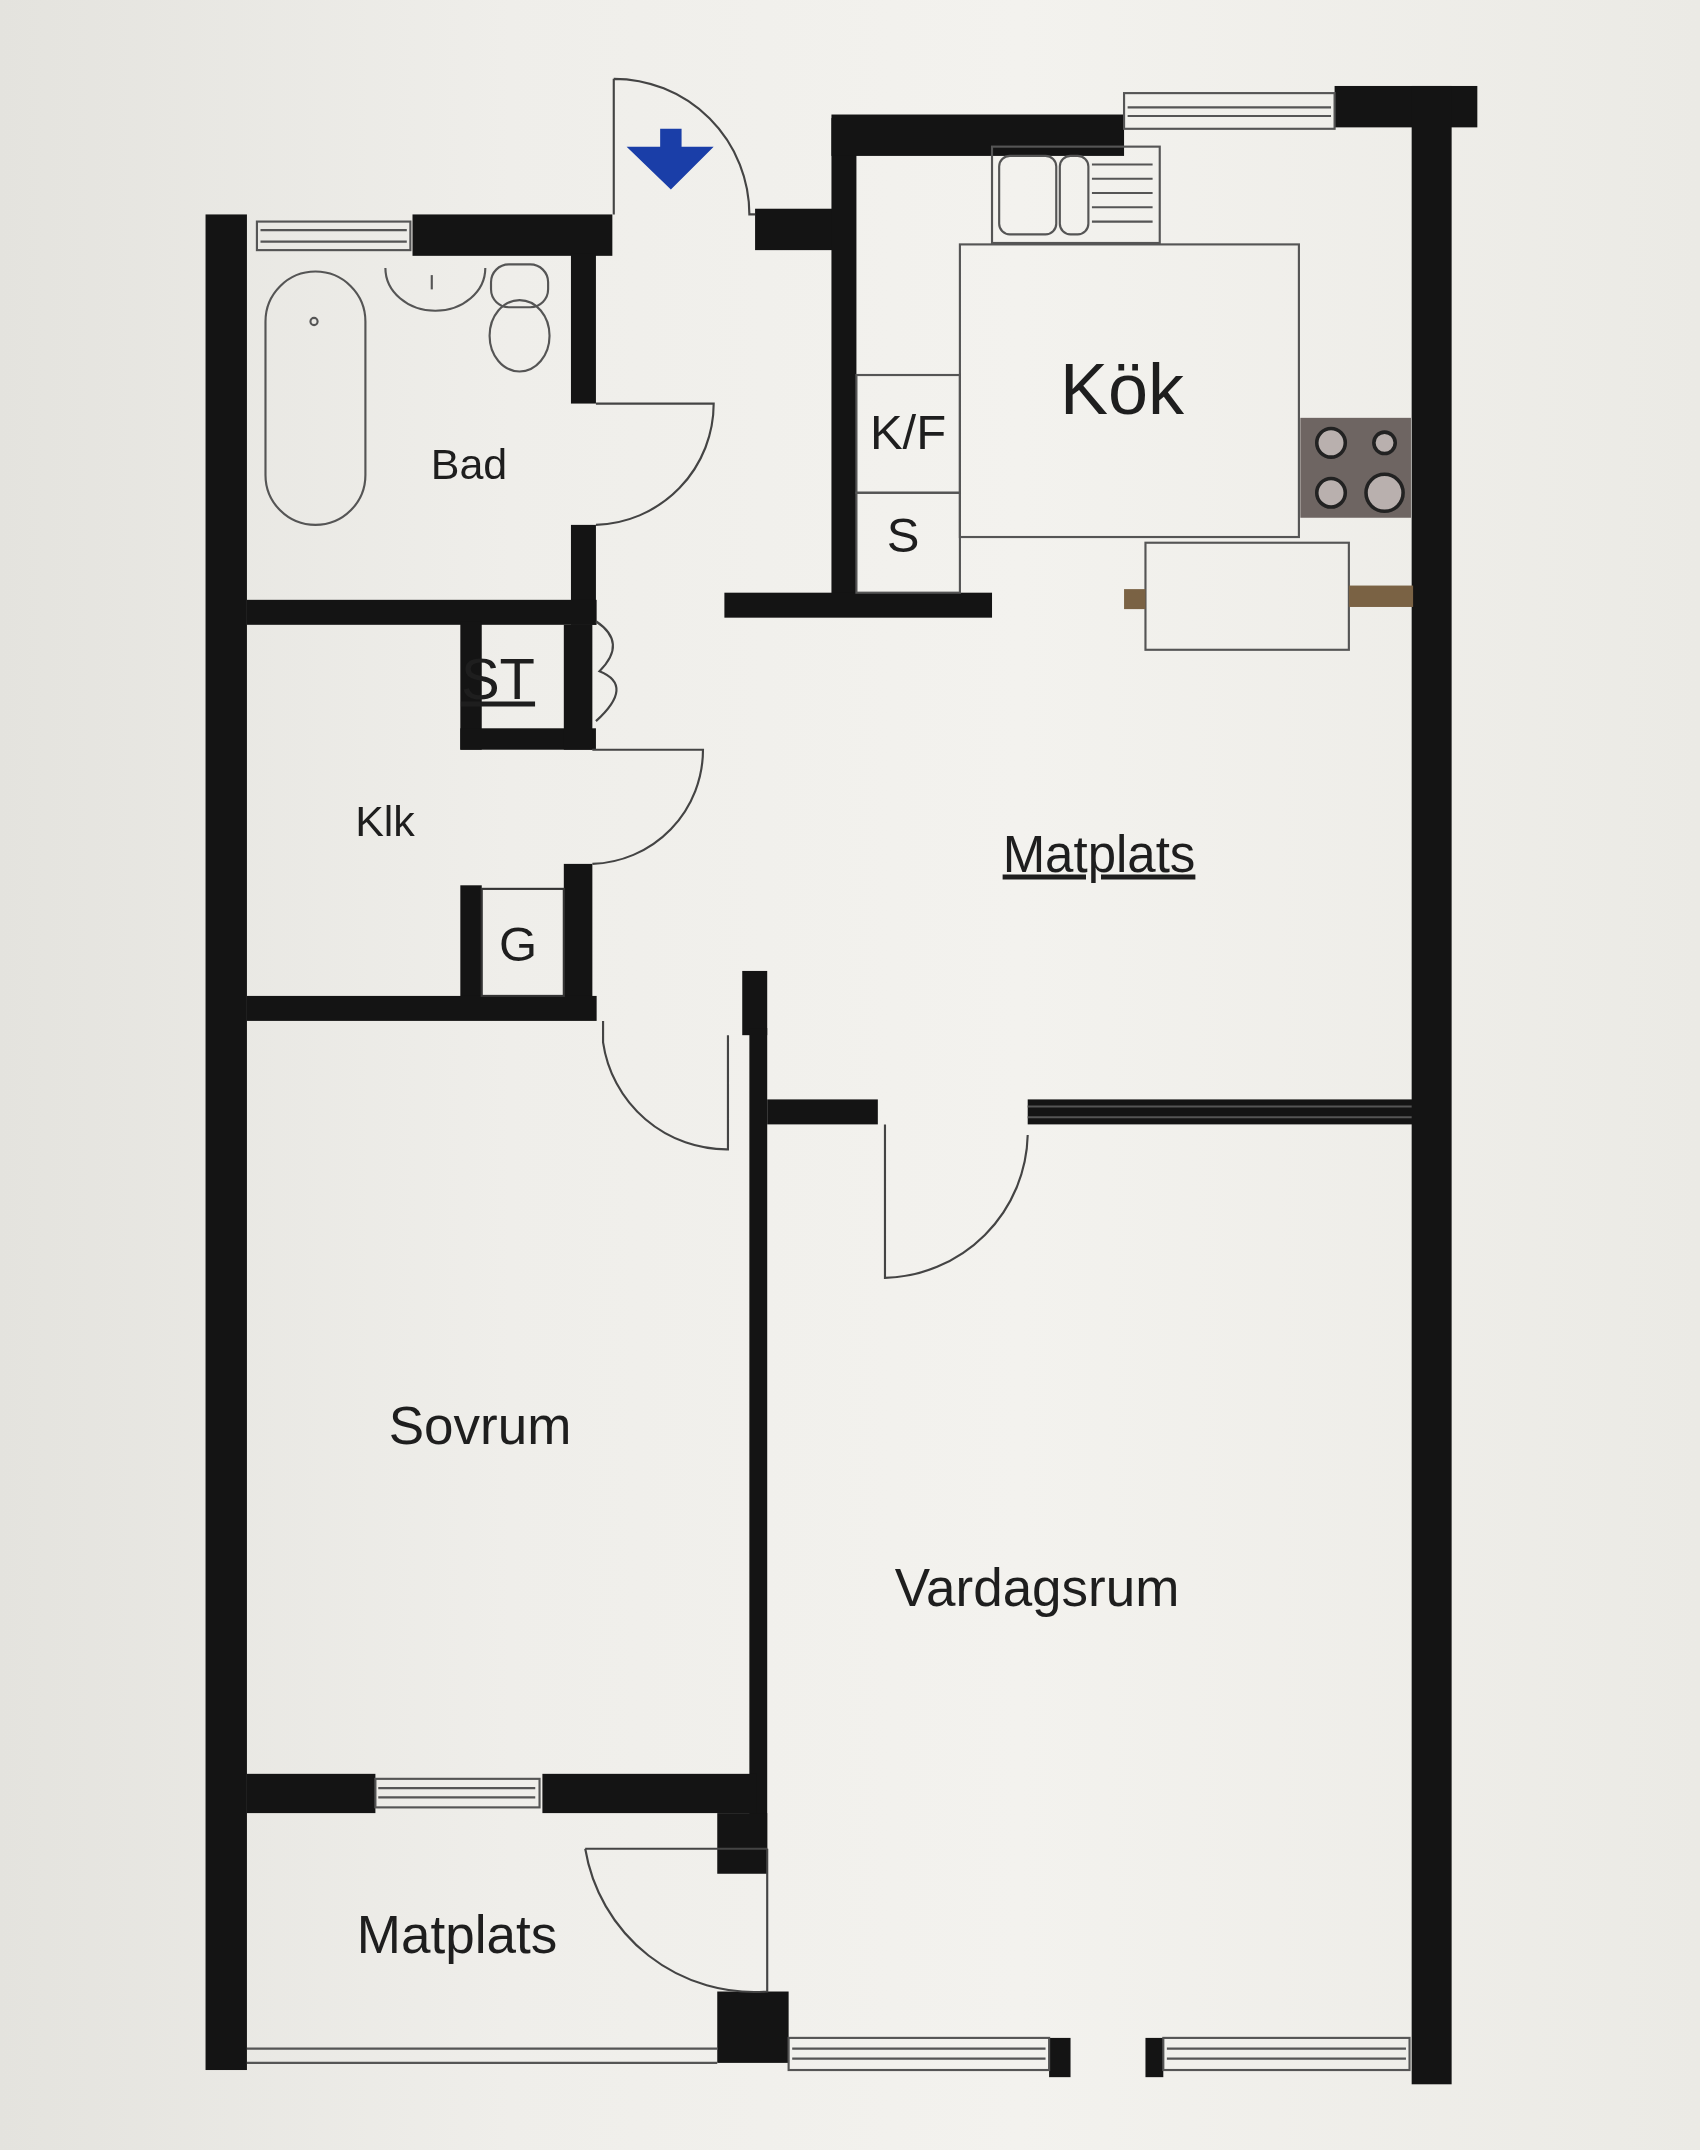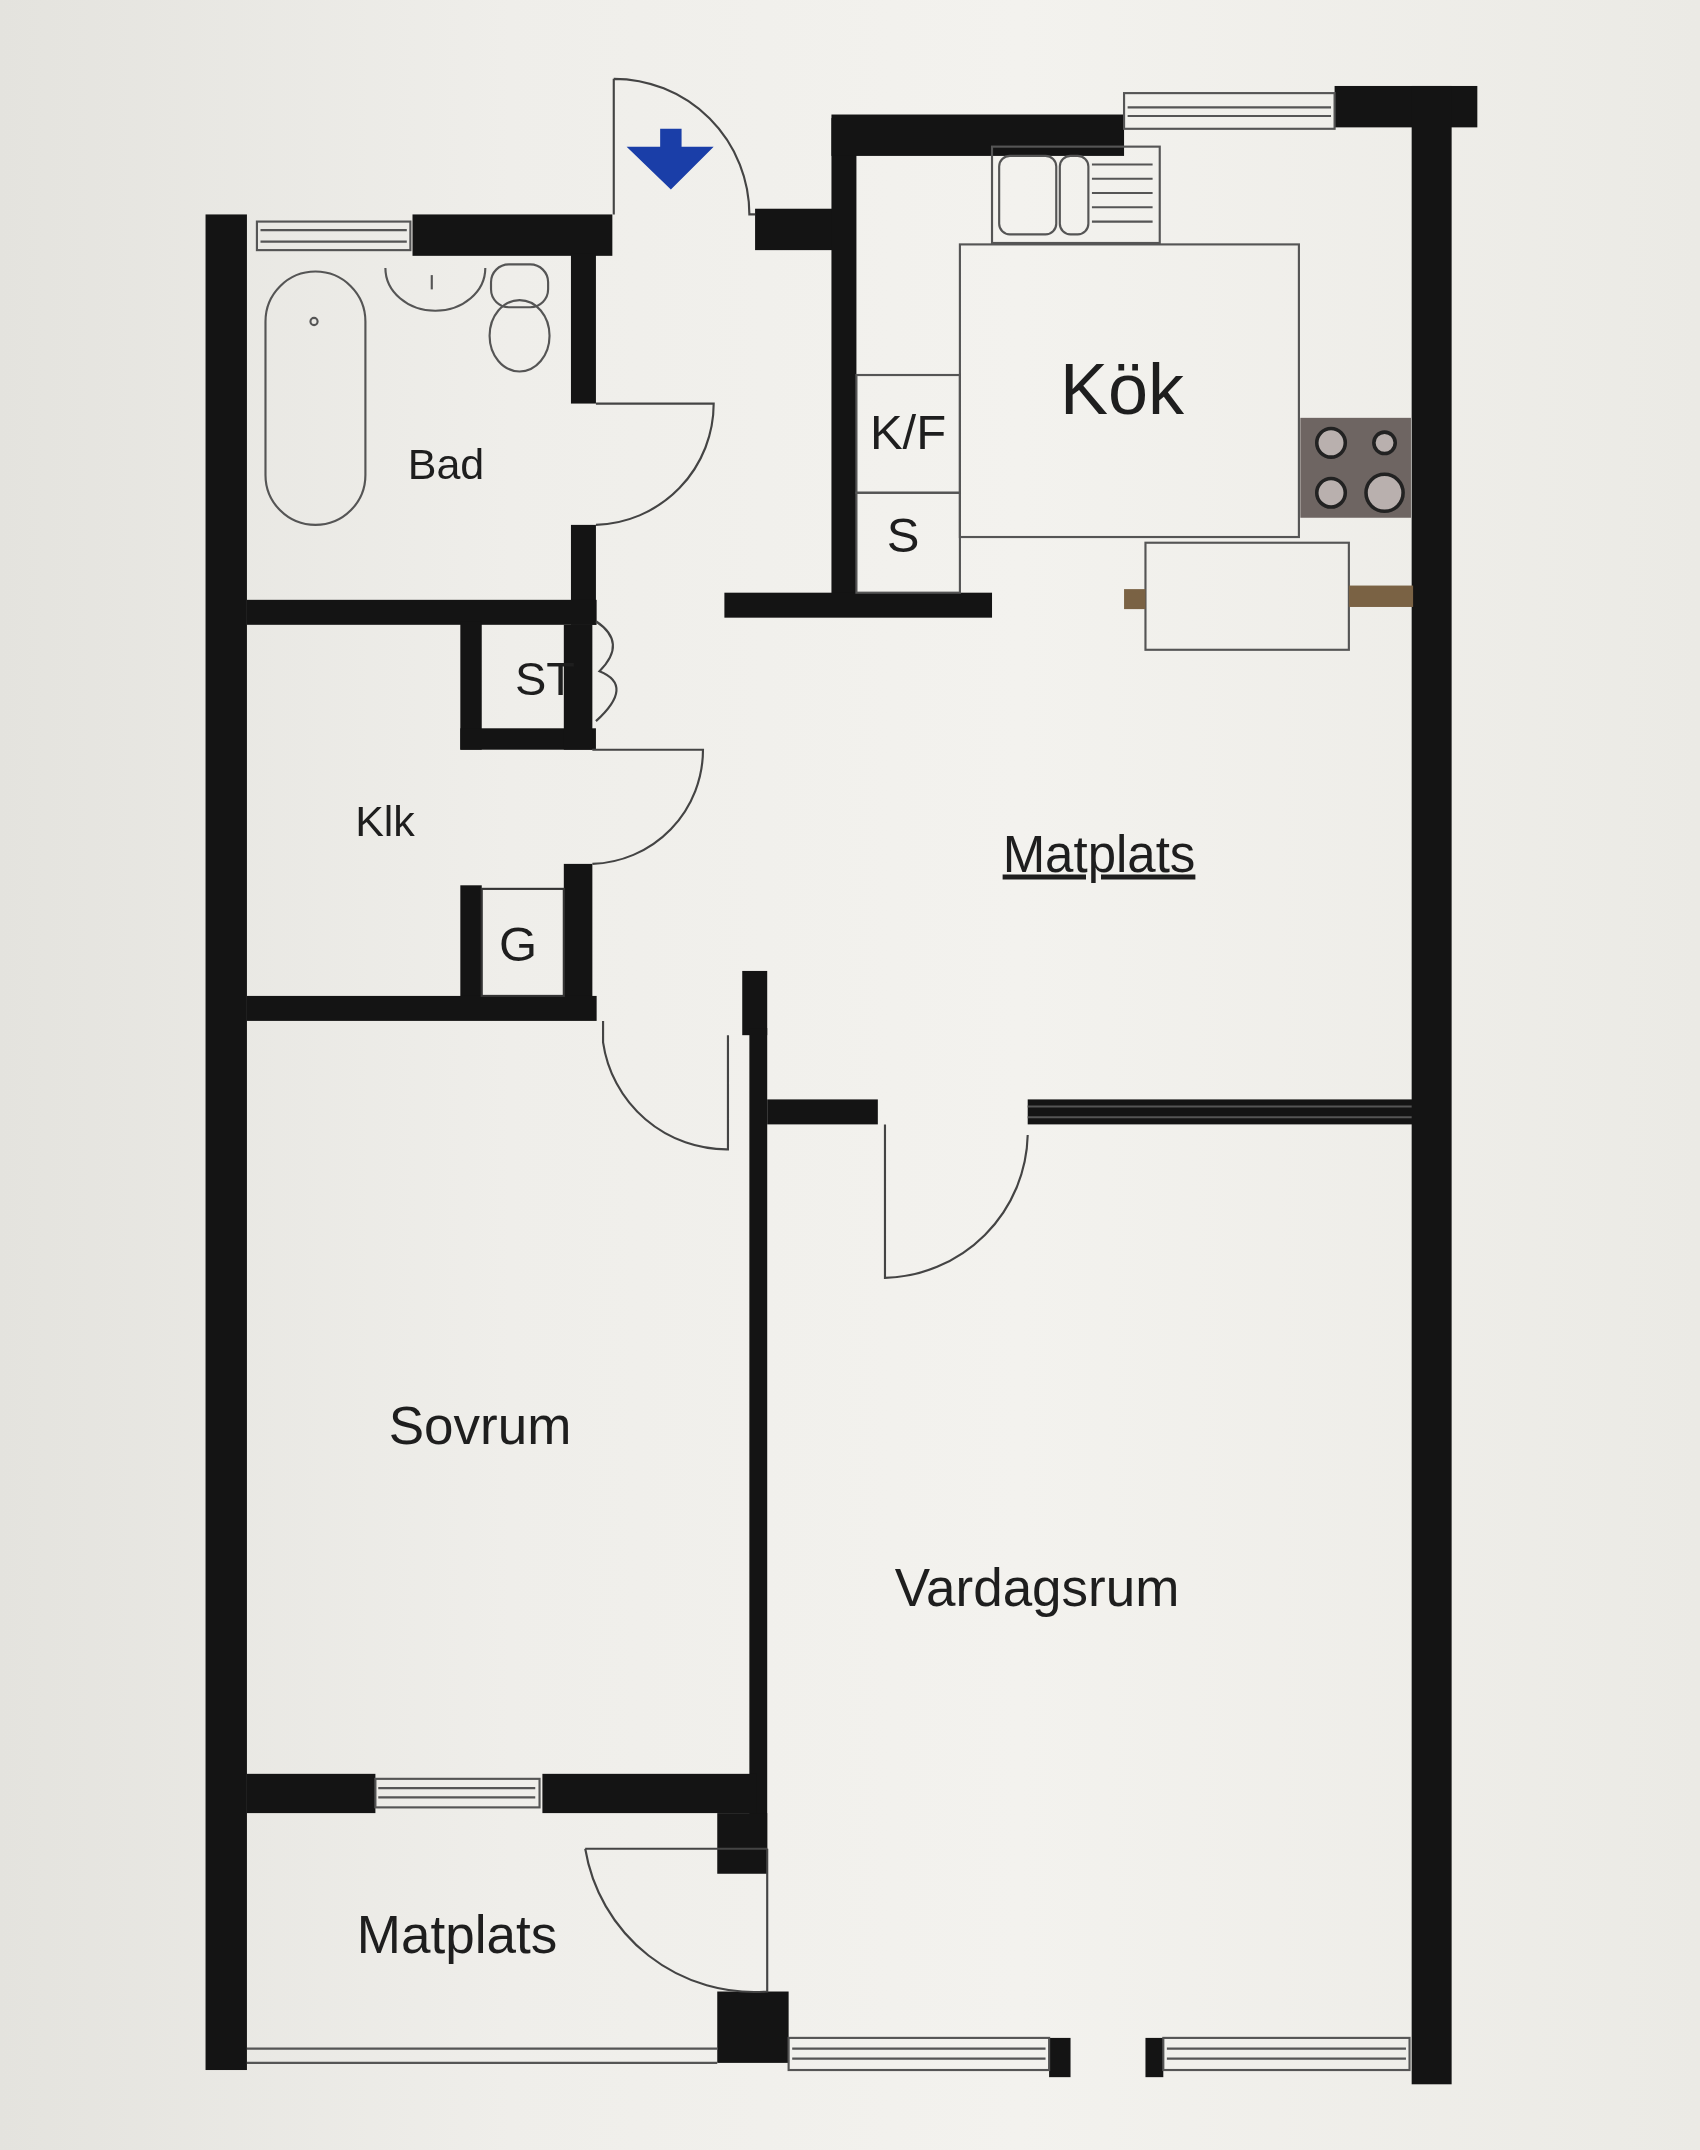--- a/index.html
+++ b/index.html
@@ -147,7 +147,7 @@
   <path d="M925 180 L955 180 L955 205 L1000 205 L940 265 L878 205 L925 205 Z" fill="#1a3ea8"></path>
 </svg>
 
-<div class="label" style="left:446px;top:464px;font-size:43px;">Bad</div>
+<div class="label" style="left:469px;top:464px;font-size:43px;">Bad</div>
 <div class="label" style="left:1122px;top:389px;font-size:72px;">Kök</div>
 <div class="label" style="left:908px;top:432px;font-size:49px;">K/F</div>
 <div class="label" style="left:903px;top:535px;font-size:49px;">S</div>

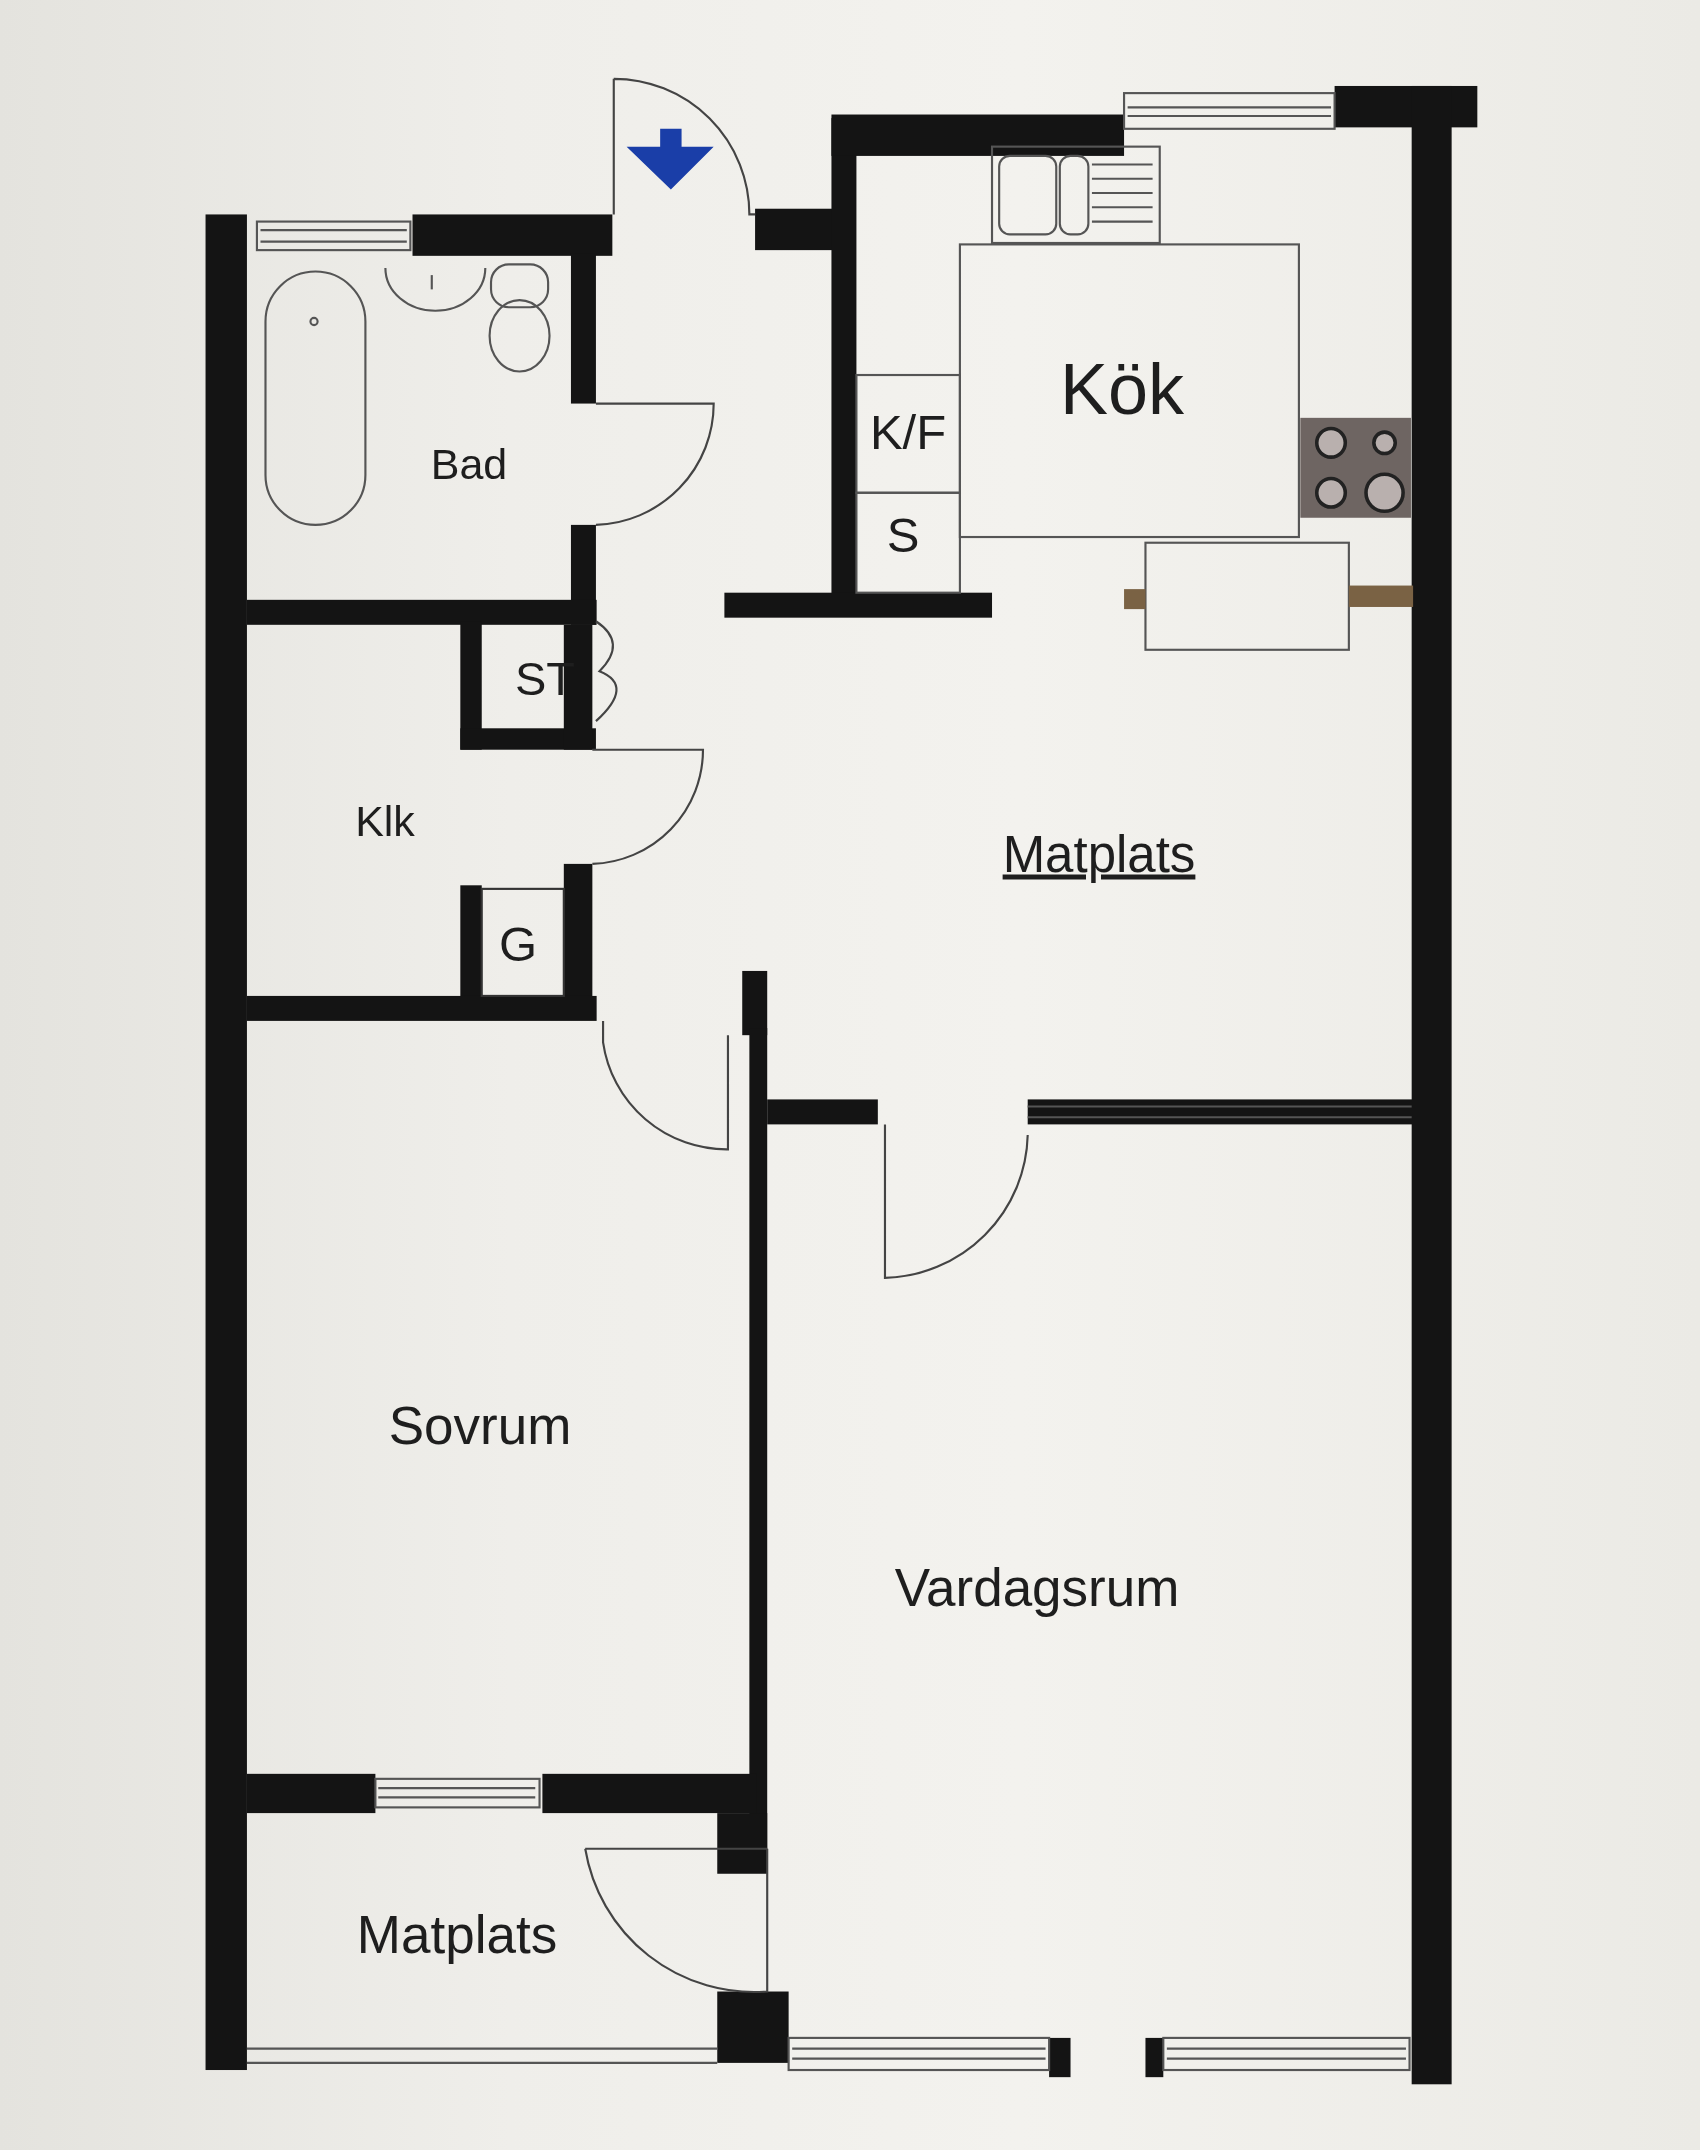--- a/index.html
+++ b/index.html
@@ -151,7 +151,7 @@
 <div class="label" style="left:1122px;top:389px;font-size:72px;">Kök</div>
 <div class="label" style="left:908px;top:432px;font-size:49px;">K/F</div>
 <div class="label" style="left:903px;top:535px;font-size:49px;">S</div>
-<div class="label" style="left:545px;top:678px;font-size:47px;">ST</div>
+<div class="label" style="left:498px;top:678px;font-size:58px;text-decoration:underline;">ST</div>
 <div class="label" style="left:385px;top:821px;font-size:43px;">Klk</div>
 <div class="label" style="left:518px;top:944px;font-size:49px;">G</div>
 <div class="label" style="left:1099px;top:854px;font-size:51px;text-decoration:underline;">Matplats</div>

